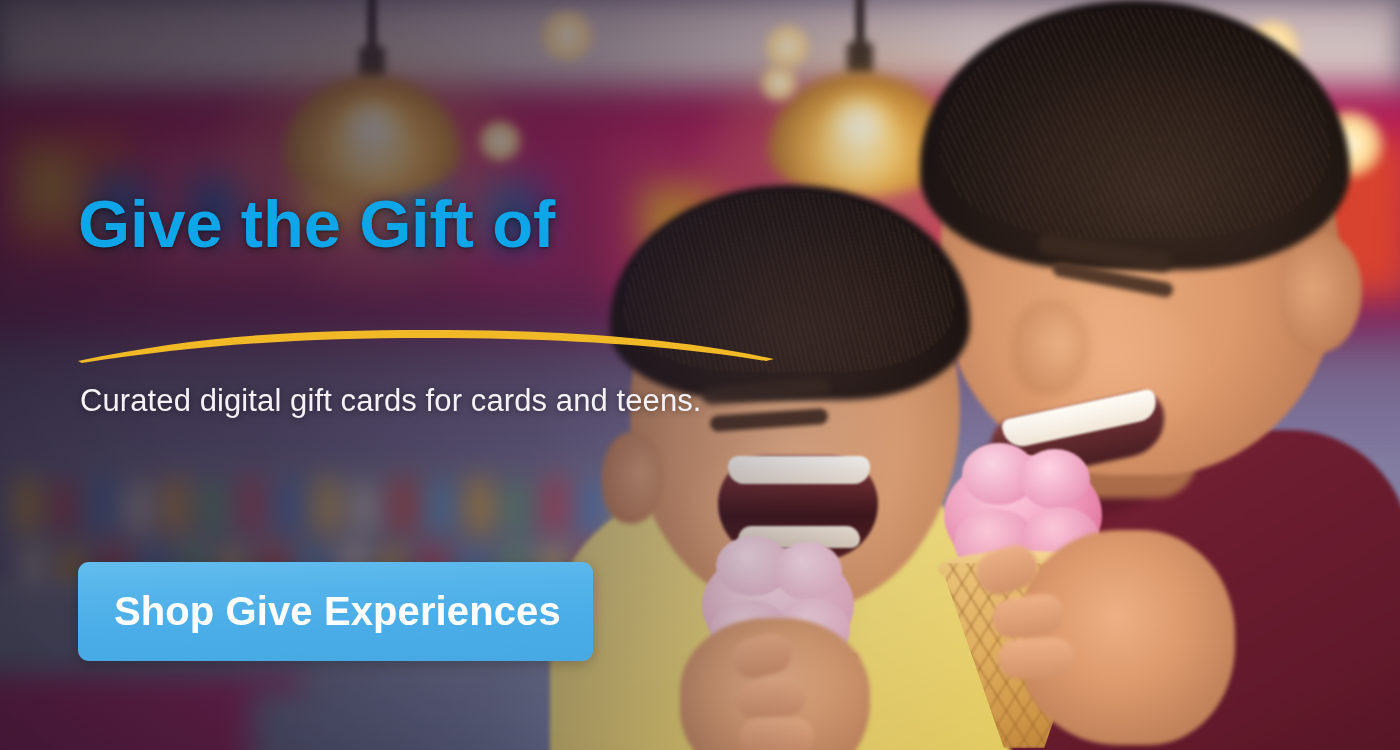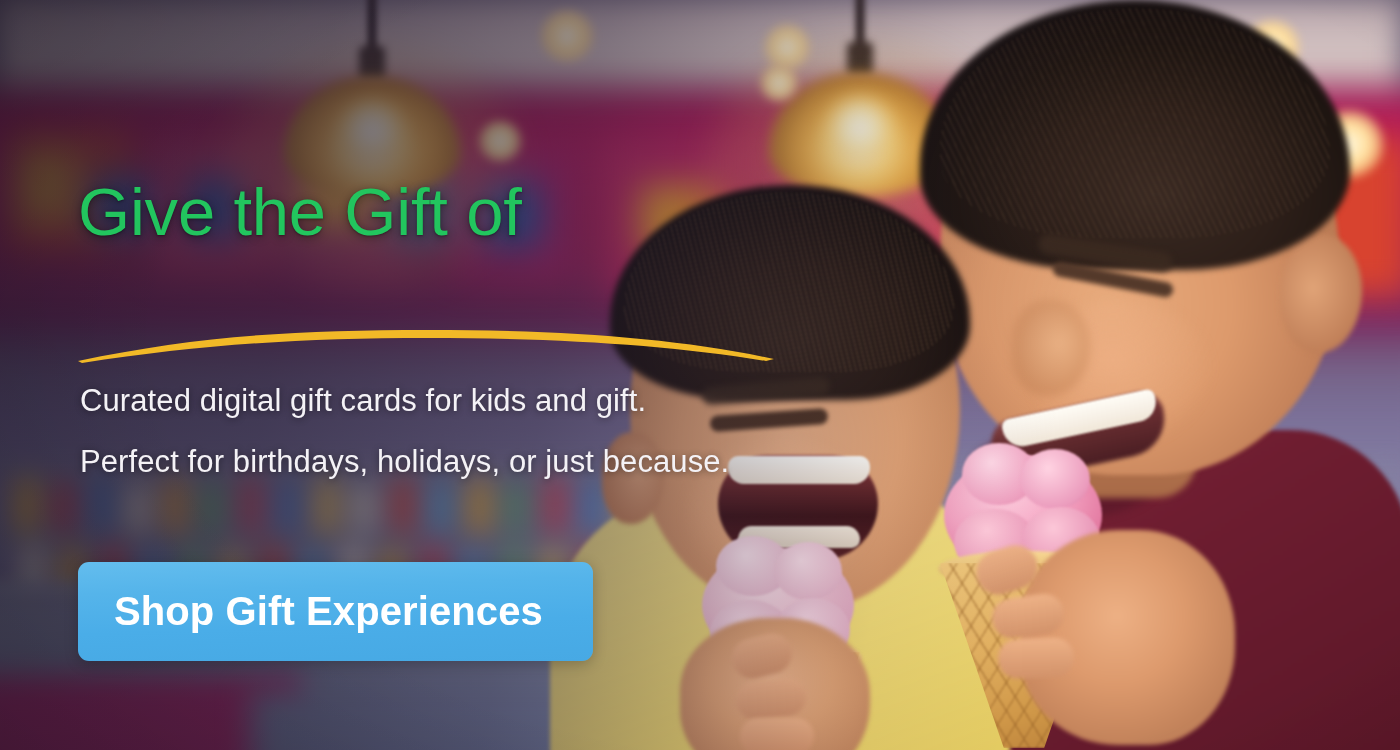--- a/index.html
+++ b/index.html
@@ -374,11 +374,11 @@
 
   .headline {
     position:absolute;
-    left:0; top:170px;
+    left:0; top:182px;
     width:780px;
-    color:#22c55e;
+    color:#0ea5e9;
     font-size:67px;
-    font-weight:400;
+    font-weight:700;
     line-height:83px;
     letter-spacing:-0.2px;
     text-shadow:0 2px 10px rgba(0,0,0,0.42), 0 1px 2px rgba(0,0,0,0.32);

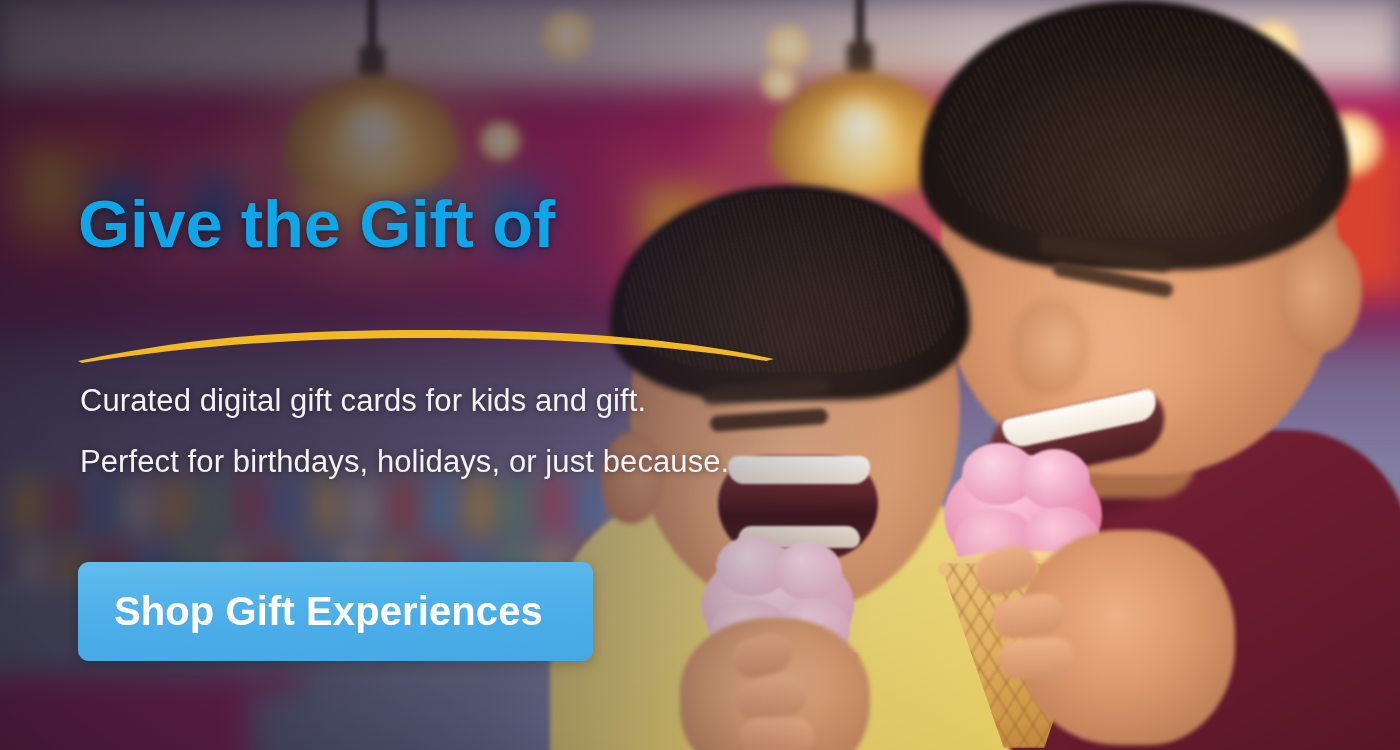--- a/index.html
+++ b/index.html
@@ -613,7 +613,7 @@
       <path d="M2,31 C120,6 220,0 352,0 C486,0 600,8 698,29 L690,31 C594,15 480,8 352,8 C222,8 122,15 6,33 Z" fill="#F2B927"></path>
     </svg>
 
-    <p class="sub sub-1">Curated digital gift cards for kids and gift.</p>
+    <p class="sub sub-1">Curated digital gift cards for cards and teens.</p>
     <p class="sub sub-2">Perfect for birthdays, holidays, or just because.</p>
 
     <button class="cta" type="button">Shop Gift Experiences</button>

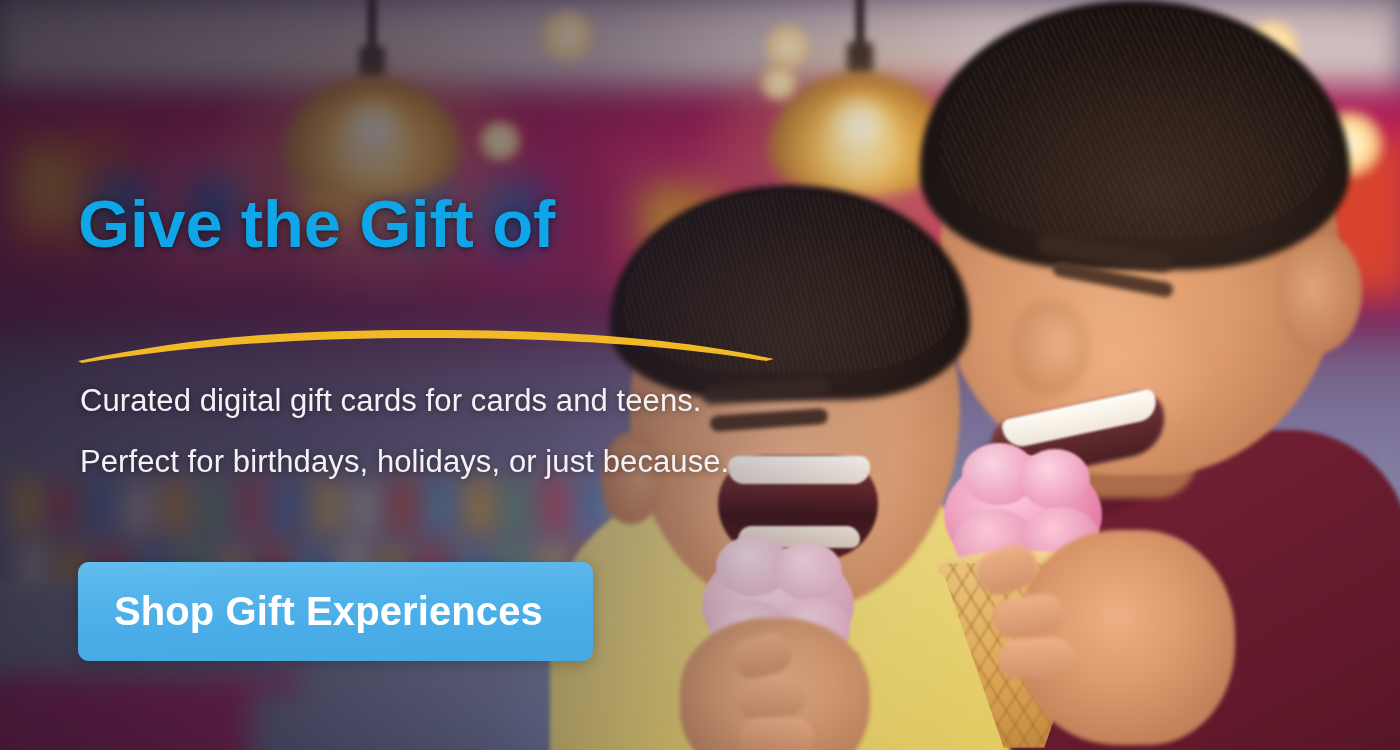--- a/index.html
+++ b/index.html
@@ -614,7 +614,6 @@
     </svg>
 
     <p class="sub sub-1">Curated digital gift cards for cards and teens.</p>
-    <p class="sub sub-2">Perfect for birthdays, holidays, or just because.</p>
 
     <button class="cta" type="button">Shop Gift Experiences</button>
   </div>

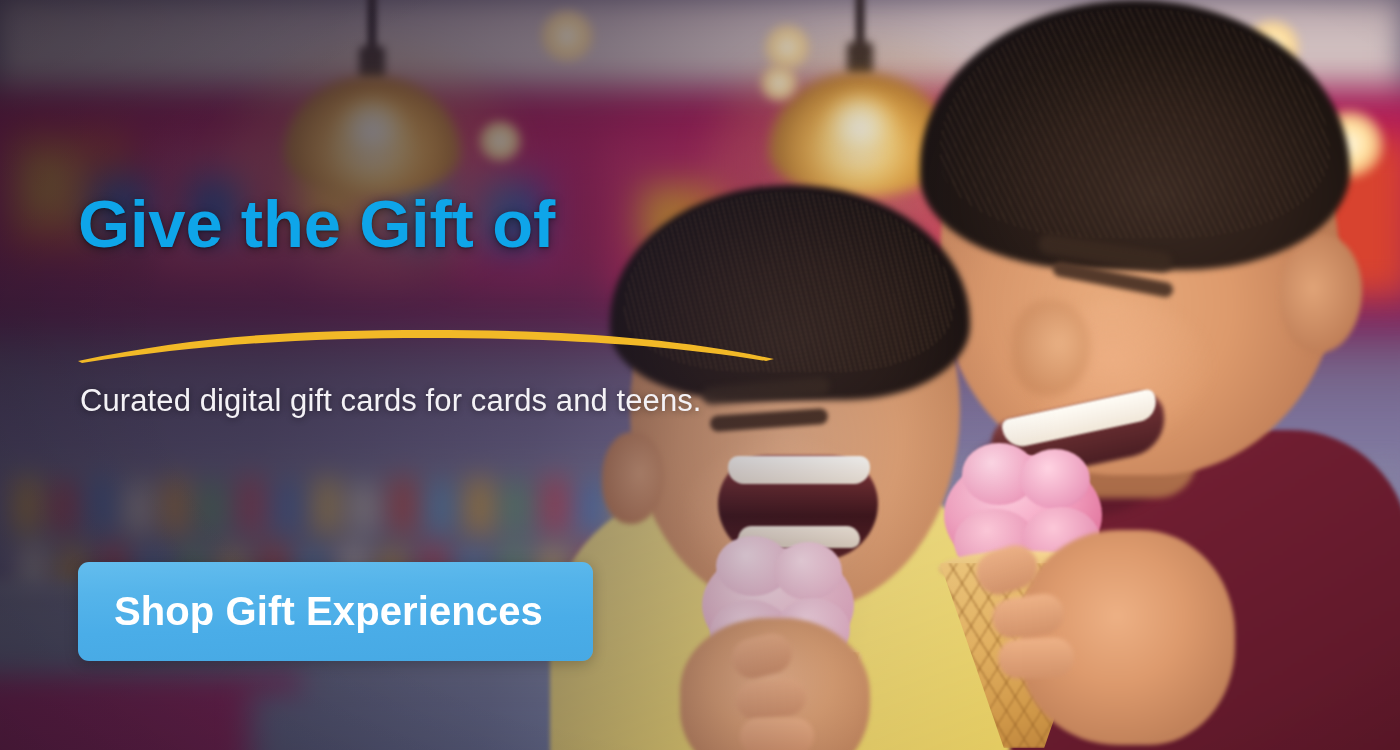--- a/index.html
+++ b/index.html
@@ -615,7 +615,7 @@
 
     <p class="sub sub-1">Curated digital gift cards for cards and teens.</p>
 
-    <button class="cta" type="button">Shop Gift Experiences</button>
+    <button class="cta" type="button">Shop Give Experiences</button>
   </div>
 
 </div>

